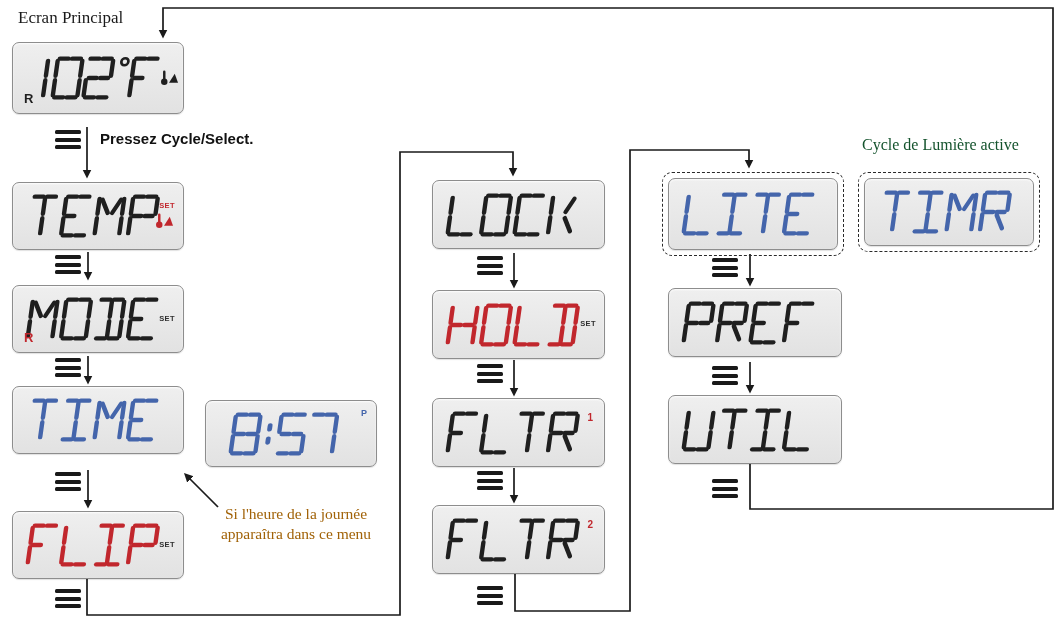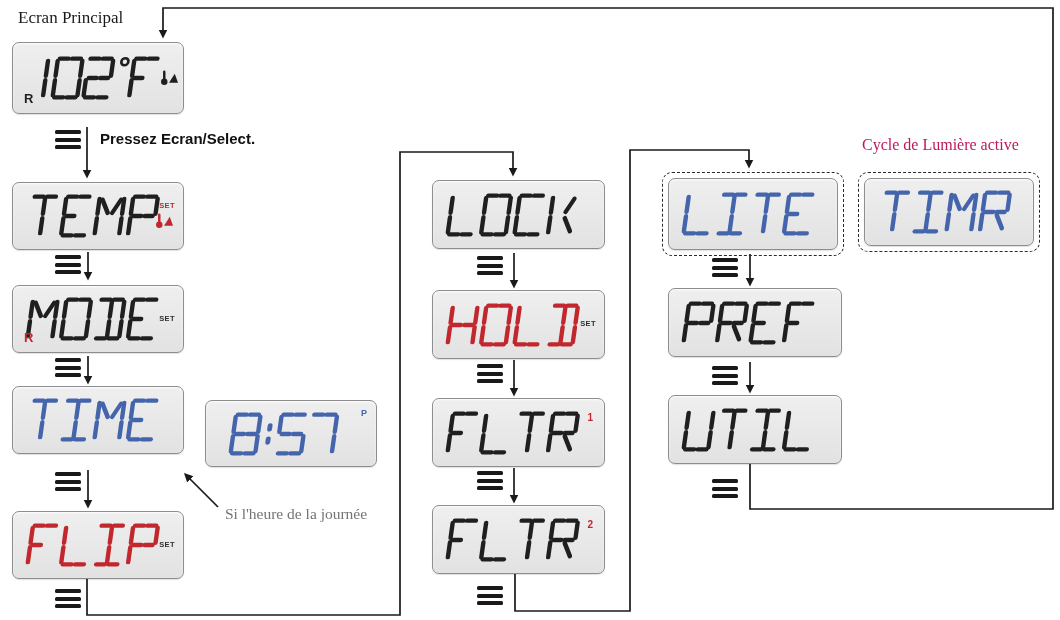--- a/index.html
+++ b/index.html
@@ -86,7 +86,7 @@
   </svg>
 
   <div class="lbl-main">Ecran Principal</div>
-  <div class="lbl-press">Pressez Ecran/Select.</div>
+  <div class="lbl-press">Pressez Cycle/Select.</div>
   <div class="lbl-cycle">Cycle de Lumière active</div>
   <div class="note">
     <span>Si l'heure de la journée</span>

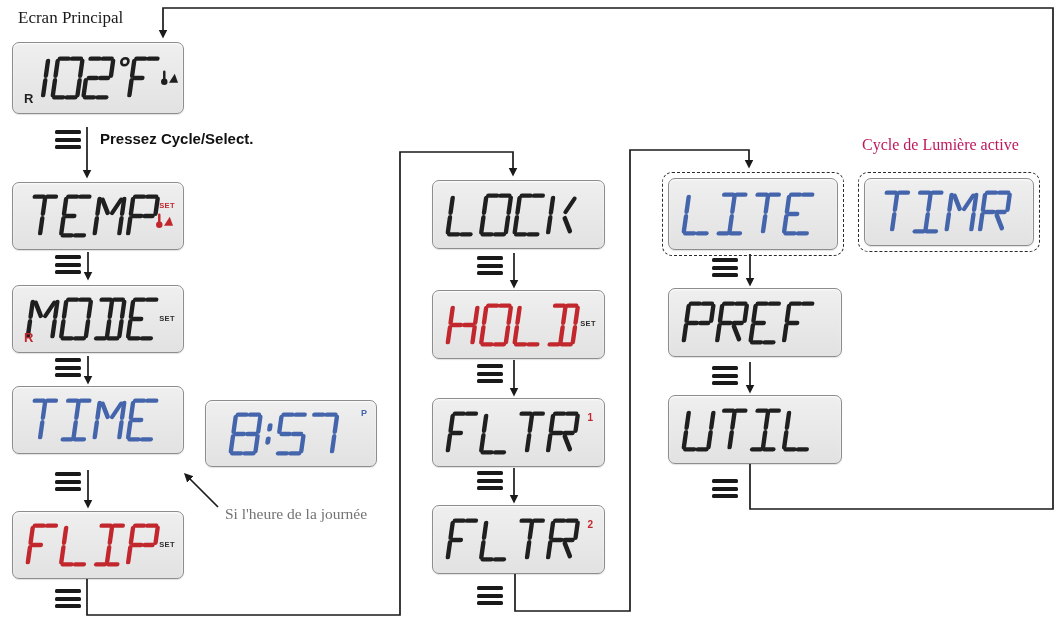--- a/index.html
+++ b/index.html
@@ -52,7 +52,7 @@
   .lbl-main{position:absolute;left:18px;top:8px;font-size:17px;color:#1a1a1a;}
   .lbl-press{position:absolute;left:100px;top:130px;font-family:"Liberation Sans",sans-serif;
              font-weight:bold;font-size:15px;color:#111;}
-  .lbl-cycle{position:absolute;left:862px;top:136px;font-size:16px;color:#be185d;}
+  .lbl-cycle{position:absolute;left:862px;top:136px;font-size:16px;color:#14532d;}
   .note{position:absolute;left:186px;top:504px;width:220px;text-align:center;
         font-size:15.5px;line-height:20px;color:#737373;}
   .note span{display:block;}

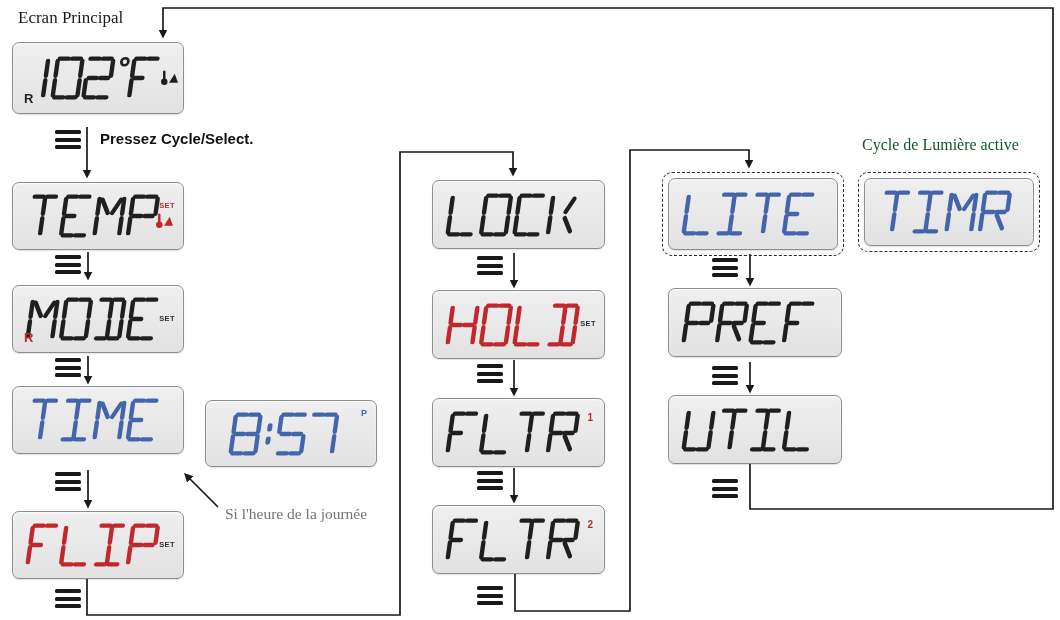--- a/index.html
+++ b/index.html
@@ -54,7 +54,7 @@
              font-weight:bold;font-size:15px;color:#111;}
   .lbl-cycle{position:absolute;left:862px;top:136px;font-size:16px;color:#14532d;}
   .note{position:absolute;left:186px;top:504px;width:220px;text-align:center;
-        font-size:15.5px;line-height:20px;color:#737373;}
+        font-size:15.5px;line-height:20px;color:#a16207;}
   .note span{display:block;}
 </style>
 </head>

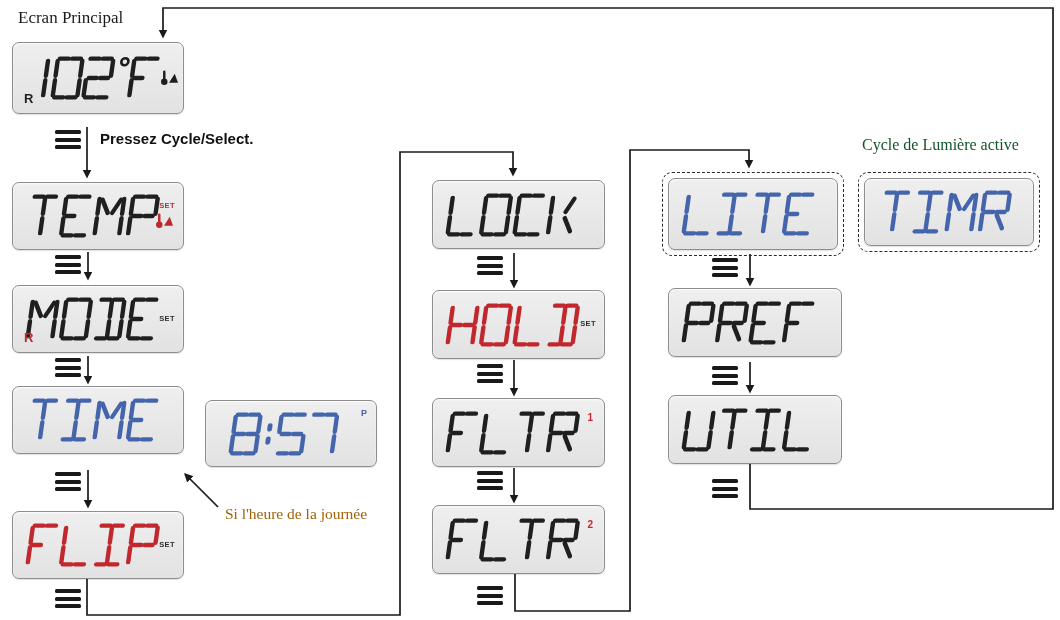--- a/index.html
+++ b/index.html
@@ -90,6 +90,7 @@
   <div class="lbl-cycle">Cycle de Lumière active</div>
   <div class="note">
     <span>Si l'heure de la journée</span>
+    <span>apparaîtra dans ce menu</span>
   </div>
 
   <div class="lcd s-main">

